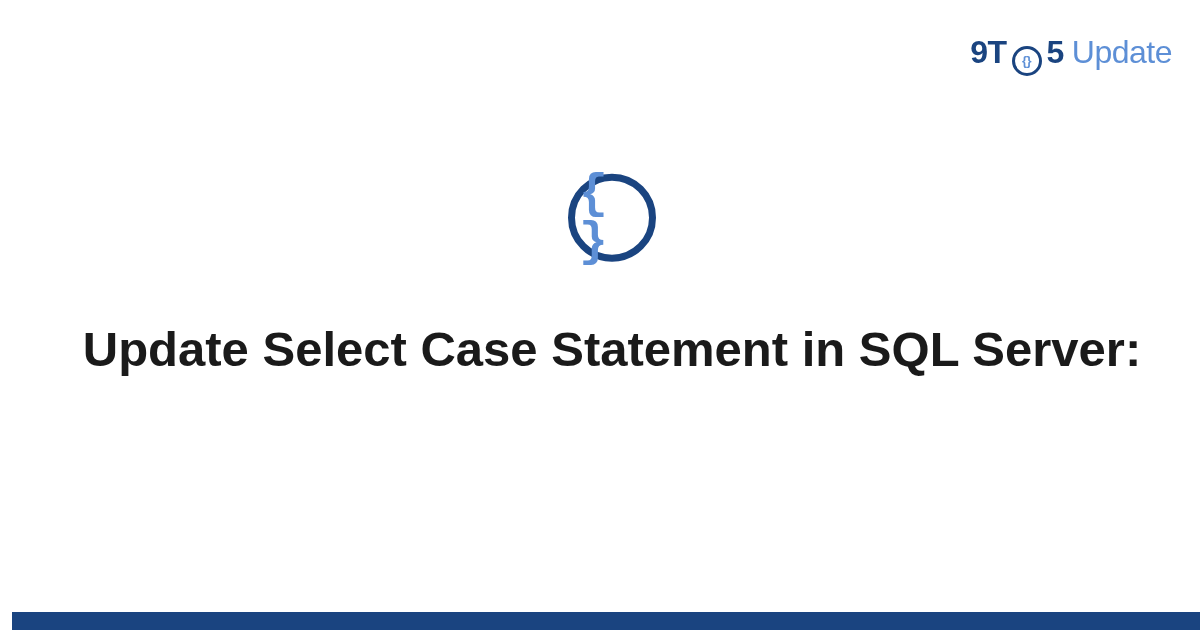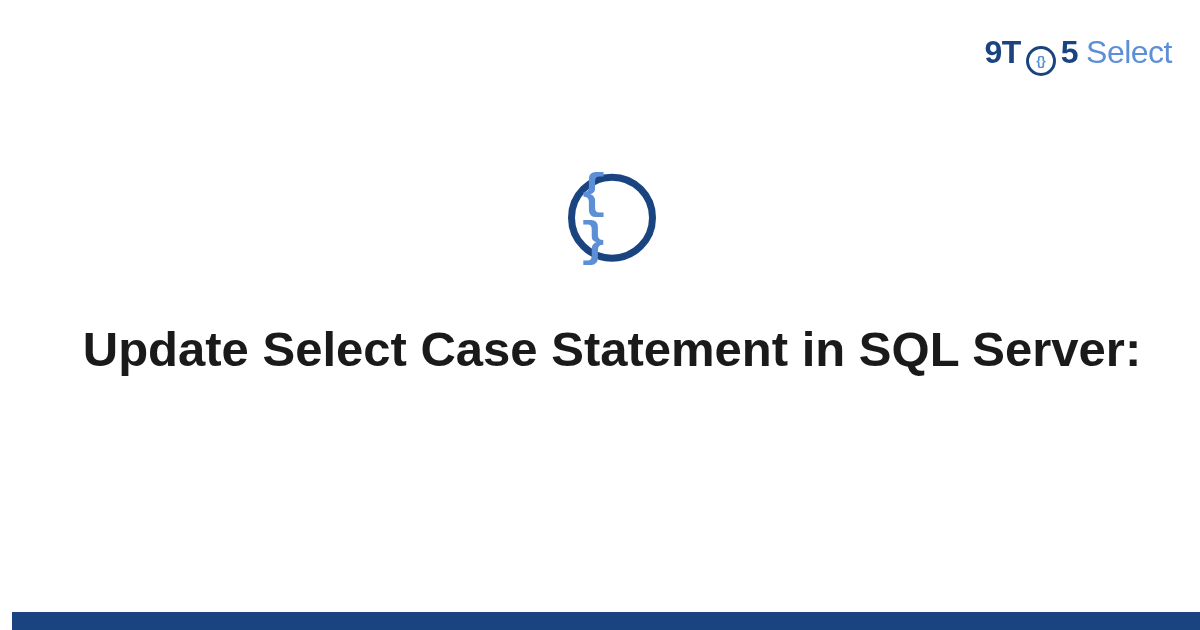--- a/index.html
+++ b/index.html
@@ -107,7 +107,7 @@
     <span class="logo-o-inner">{}</span>
   </span>
   <span class="logo-5">5</span>
-  <span class="logo-answer">Select</span>
+  <span class="logo-answer">Update</span>
 </div>
 
 <div class="center-content">

